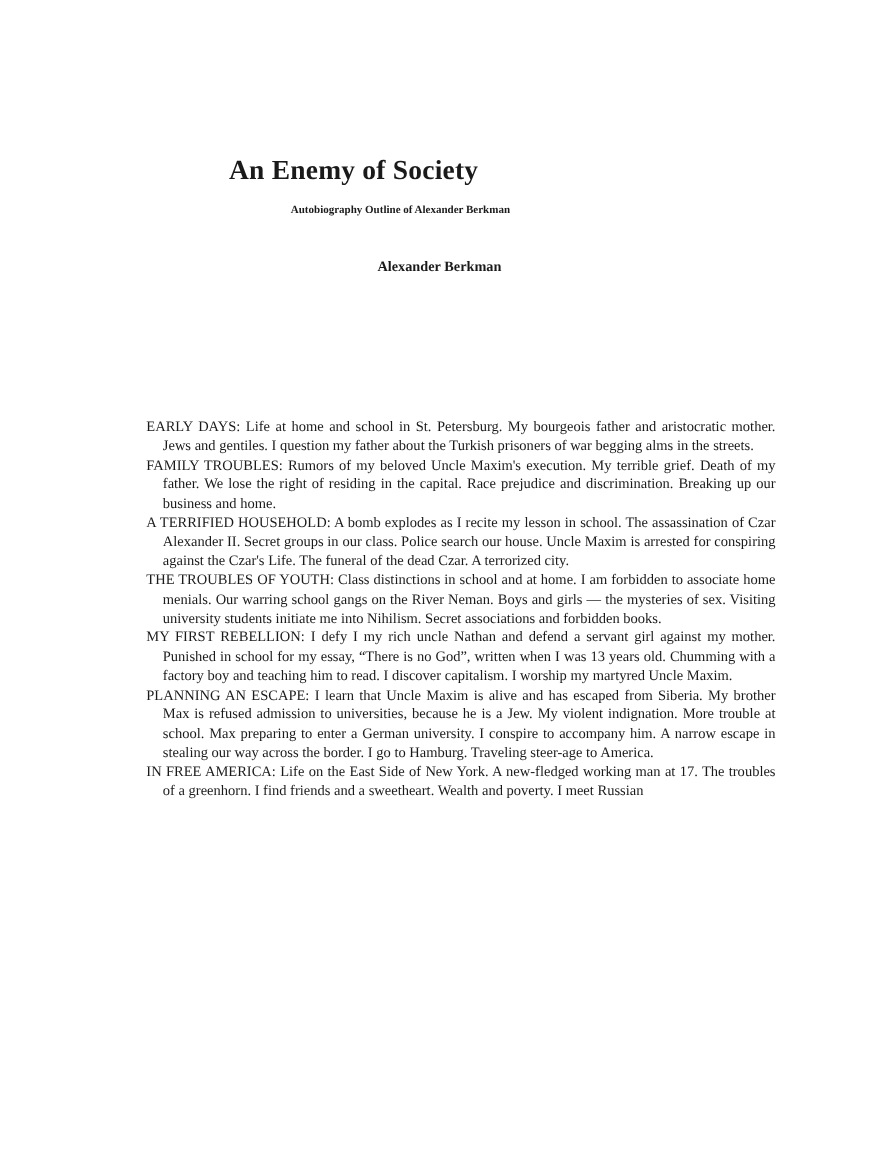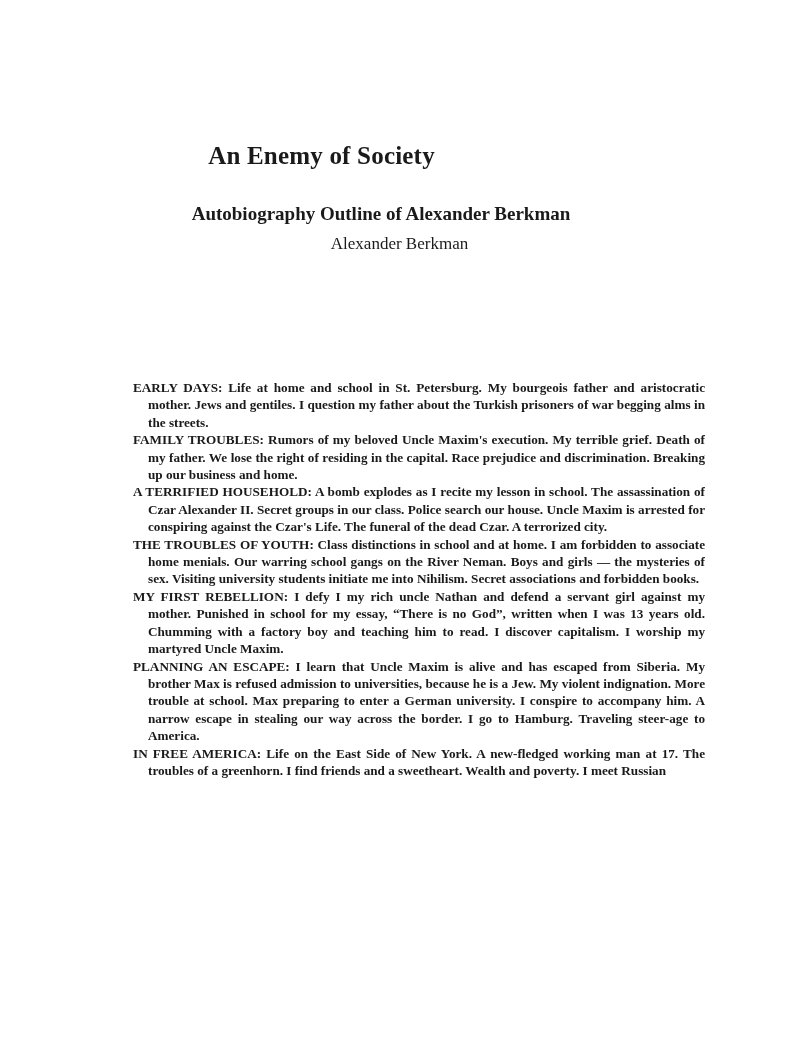--- a/index.html
+++ b/index.html
@@ -32,9 +32,9 @@
       width: 728px;
       top: 186px;
       text-align: center;
-      font-size: 19px;
+      font-size: 10px;
       font-weight: bold;
-      margin: 17px;
+      margin: 0;
     }
     .author {
       position: absolute;

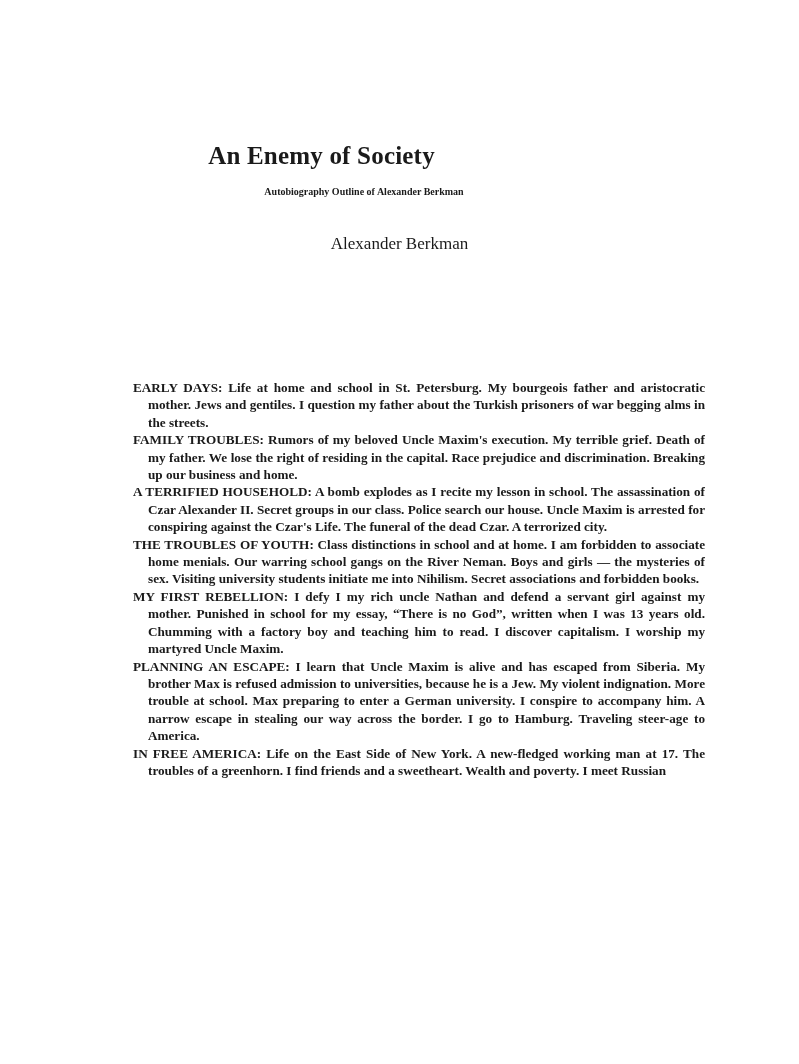--- a/index.html
+++ b/index.html
@@ -42,8 +42,8 @@
       width: 799px;
       top: 234px;
       text-align: center;
-      font-size: 17px;
-      font-weight: normal;
+      font-size: 13px;
+      font-weight: bold;
       margin: 0;
     }
     .outline {

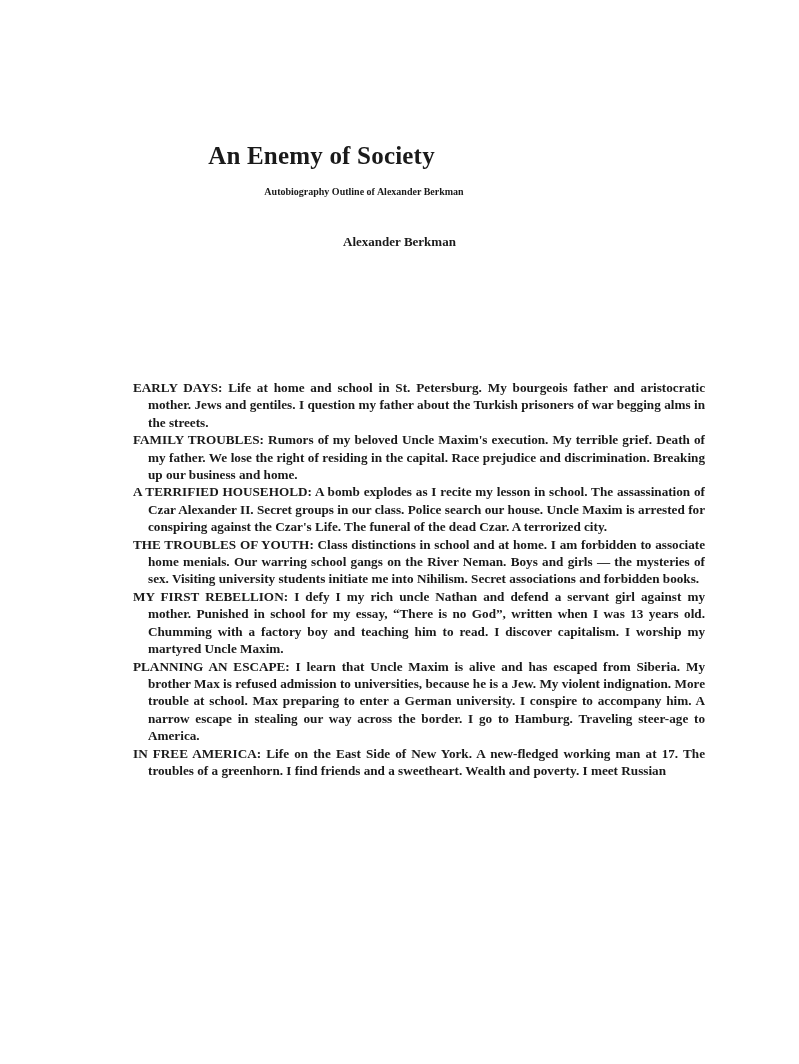--- a/index.html
+++ b/index.html
@@ -62,7 +62,6 @@
       padding-left: 15px;
       text-indent: -15px;
       margin: 0;
-      font-weight: bold;
     }
     .entry-head {
       font-variant: normal;

